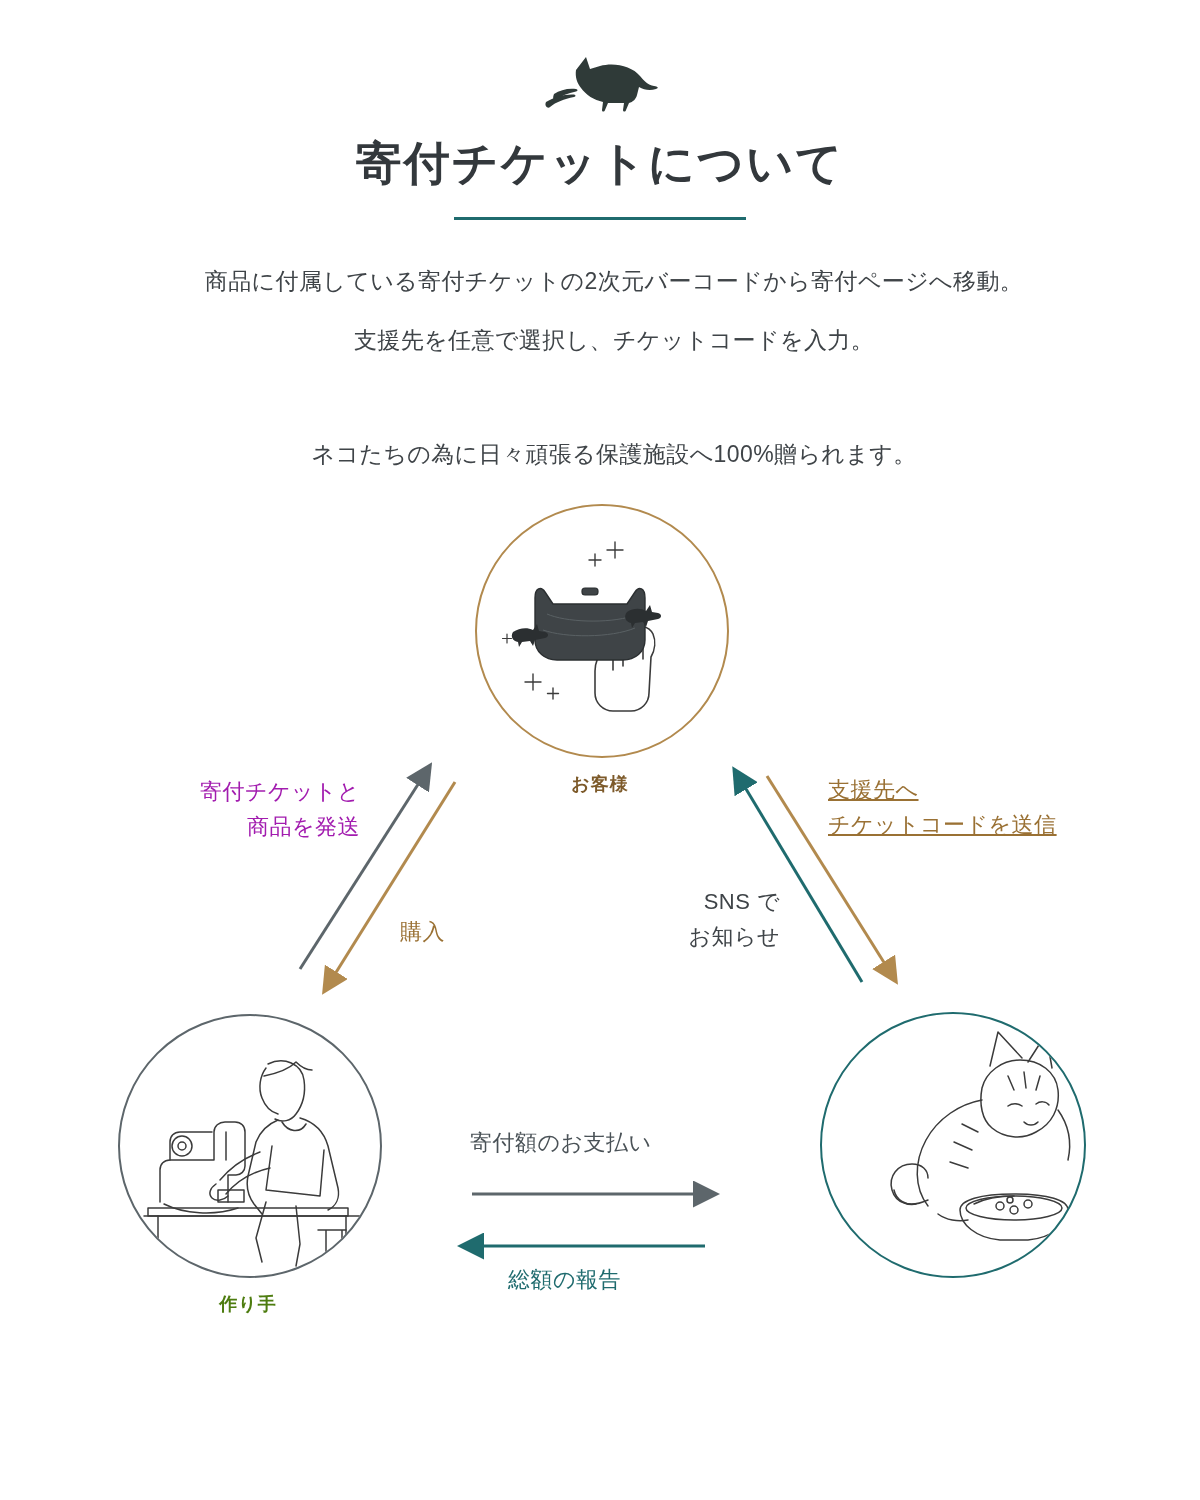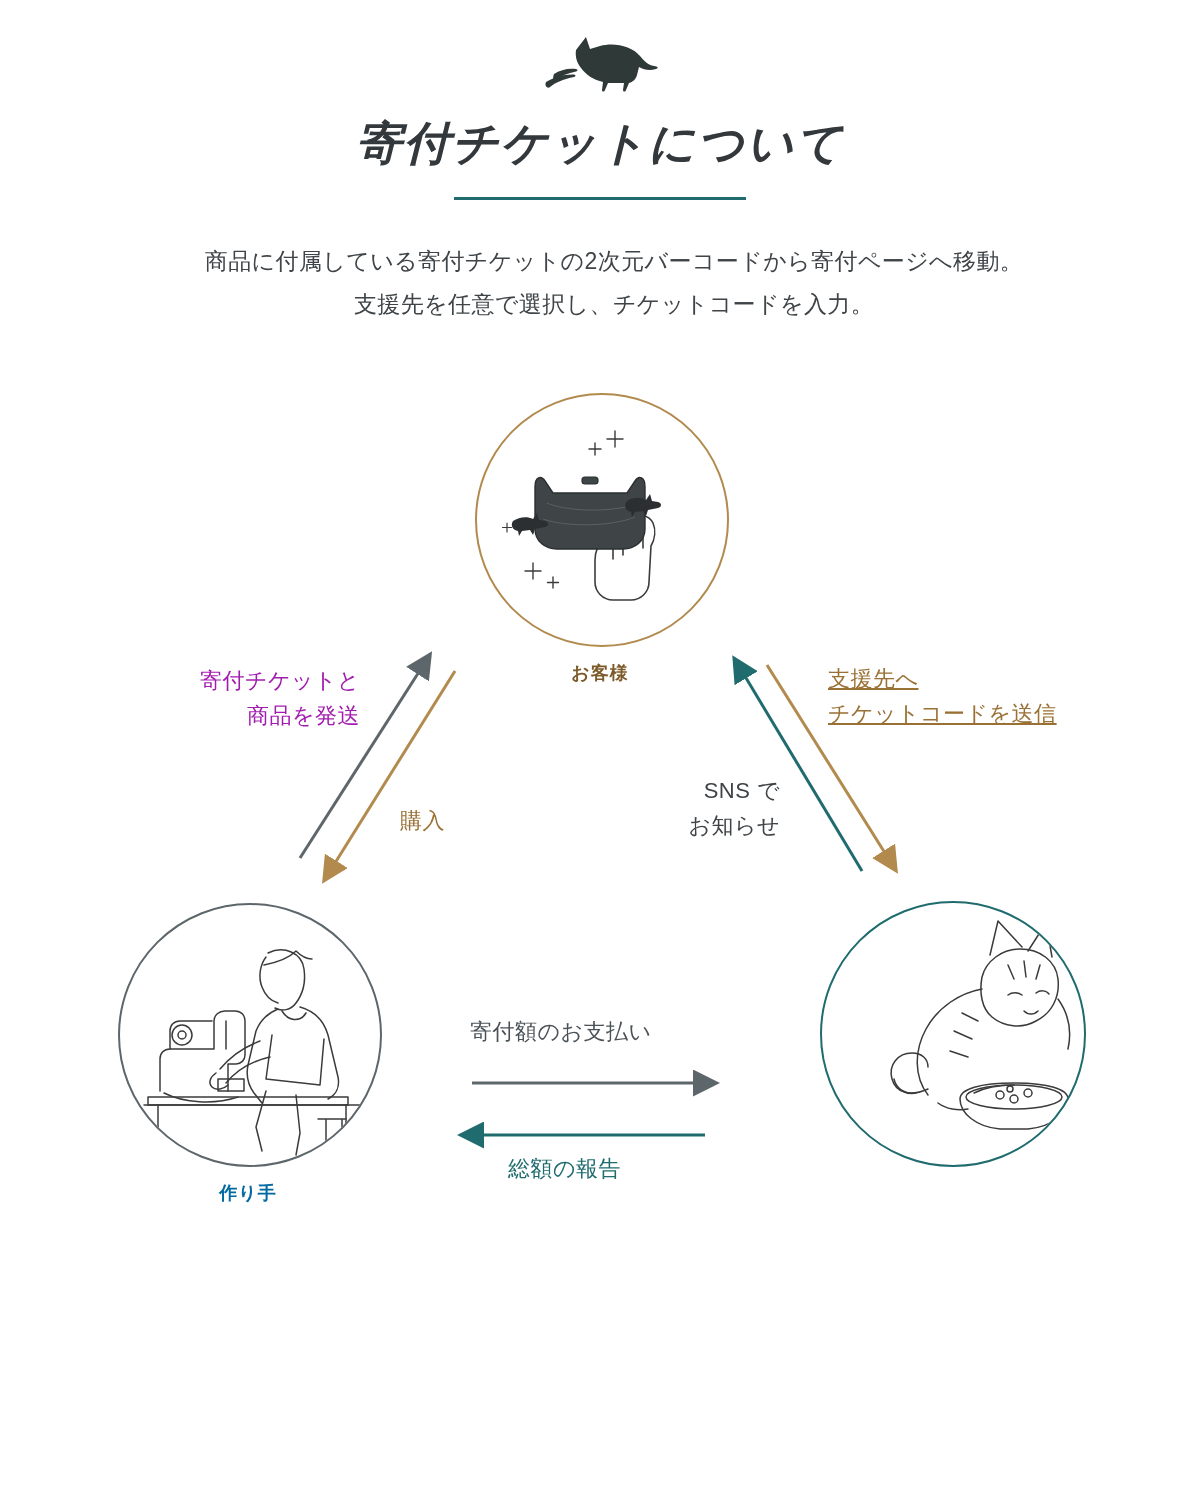--- a/index.html
+++ b/index.html
@@ -19,8 +19,7 @@
   
   .header {
     text-align: center;
-    padding-top: 32px;
-    font-style: italic;
+    padding-top: 52px;
   }
   .cat-logo {
     display: block;

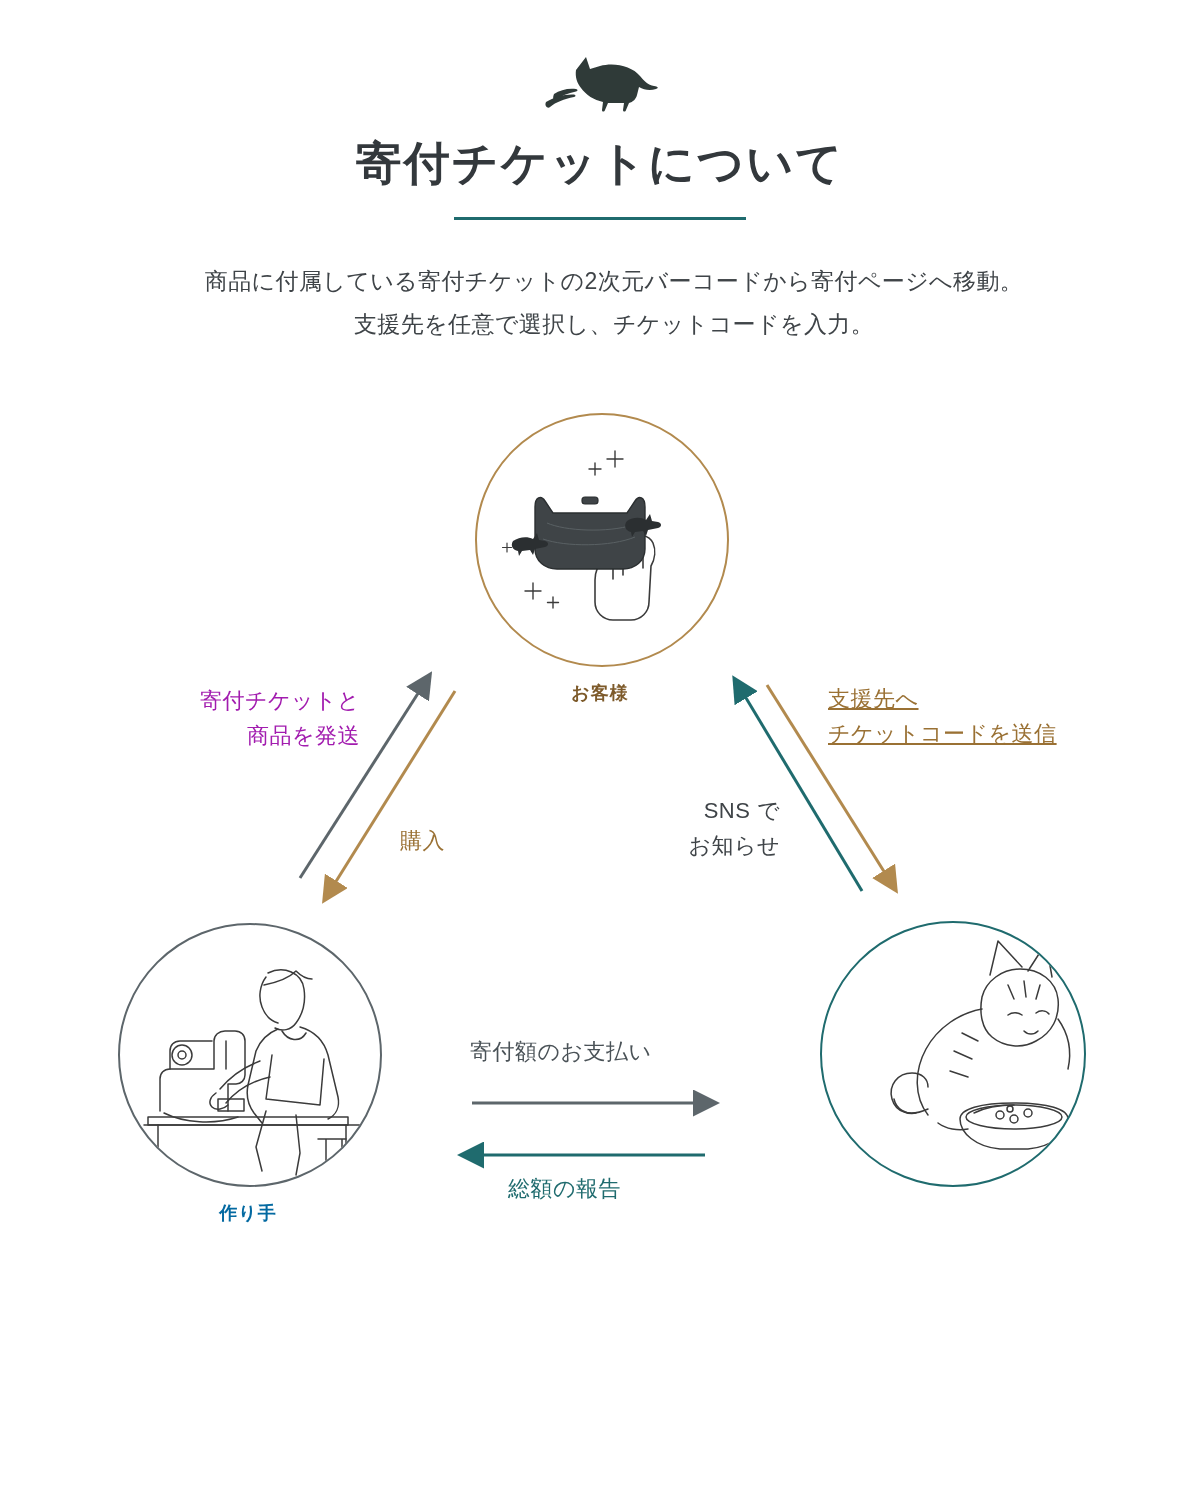--- a/index.html
+++ b/index.html
@@ -52,7 +52,7 @@
     letter-spacing: 0.4px;
   }
   .intro p {
-    margin: 0;
+    margin: 16px;
     padding-left: 28px;
   }
   .intro .gap {

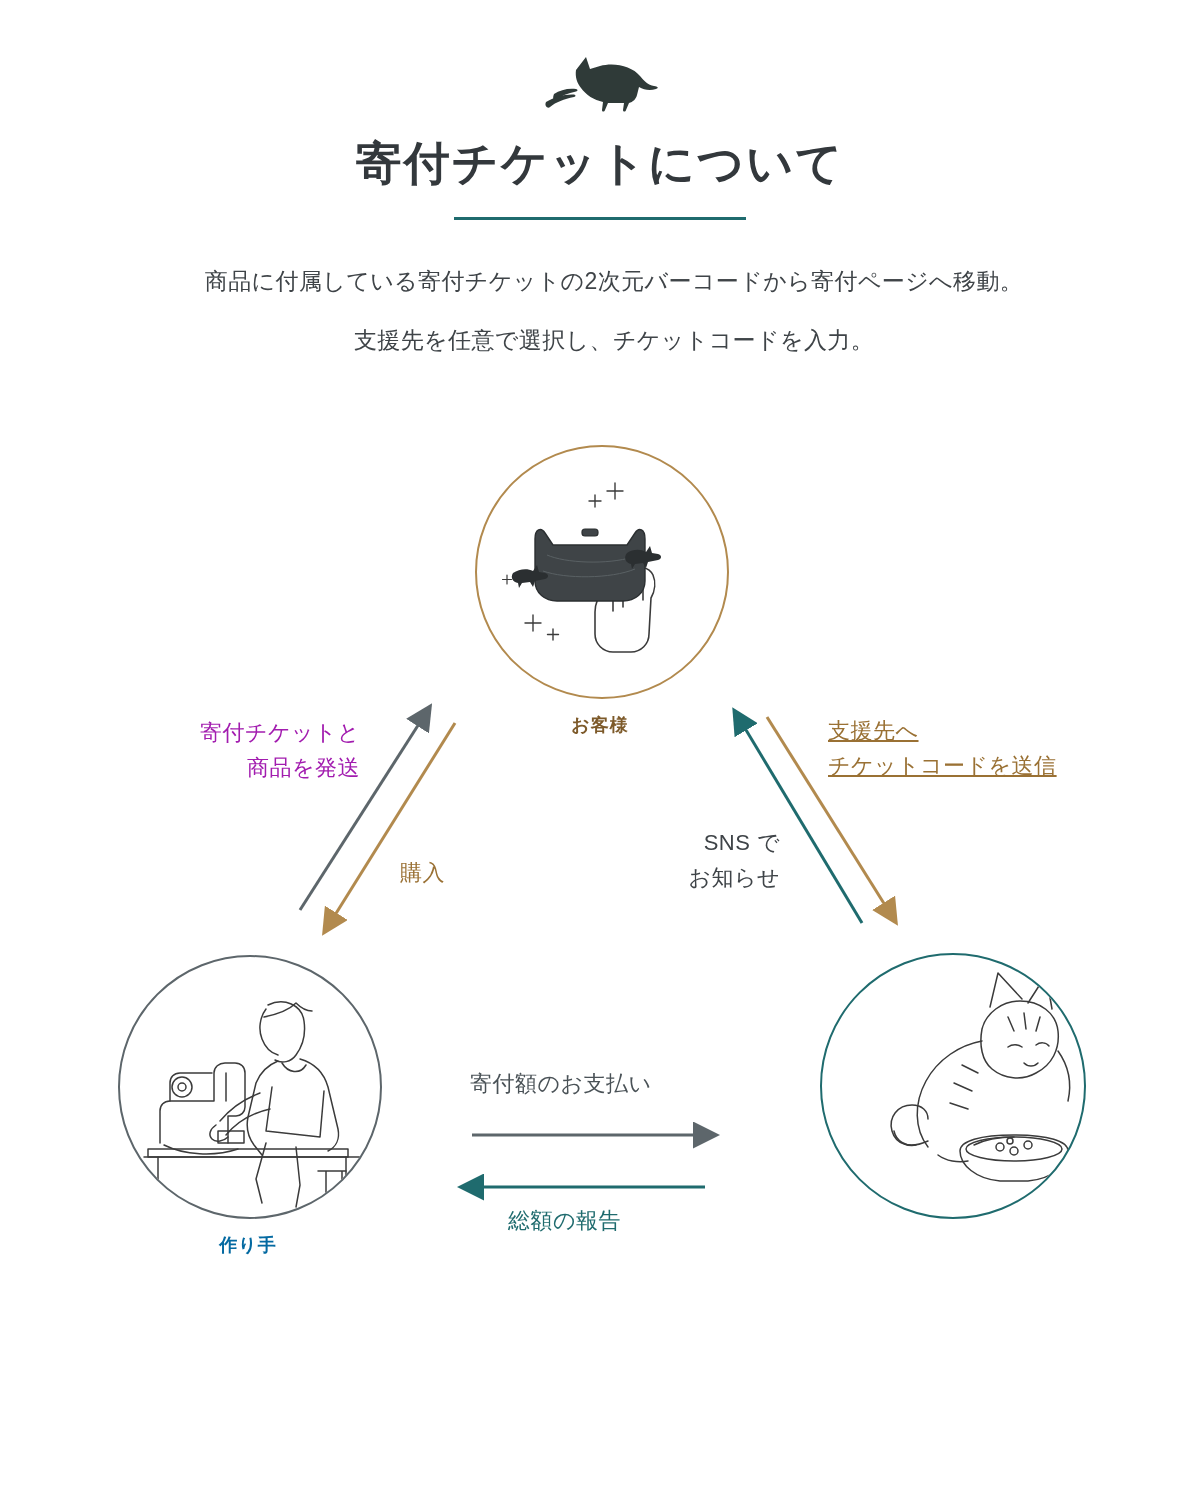--- a/index.html
+++ b/index.html
@@ -203,6 +203,7 @@
   <p>商品に付属している寄付チケットの2次元バーコードから寄付ページへ移動。</p>
   <p>支援先を任意で選択し、チケットコードを入力。</p>
   <div class="gap"></div>
+  <p>ネコたちの為に日々頑張る保護施設へ100%贈られます。</p>
 </div>
 
 <div class="diagram">

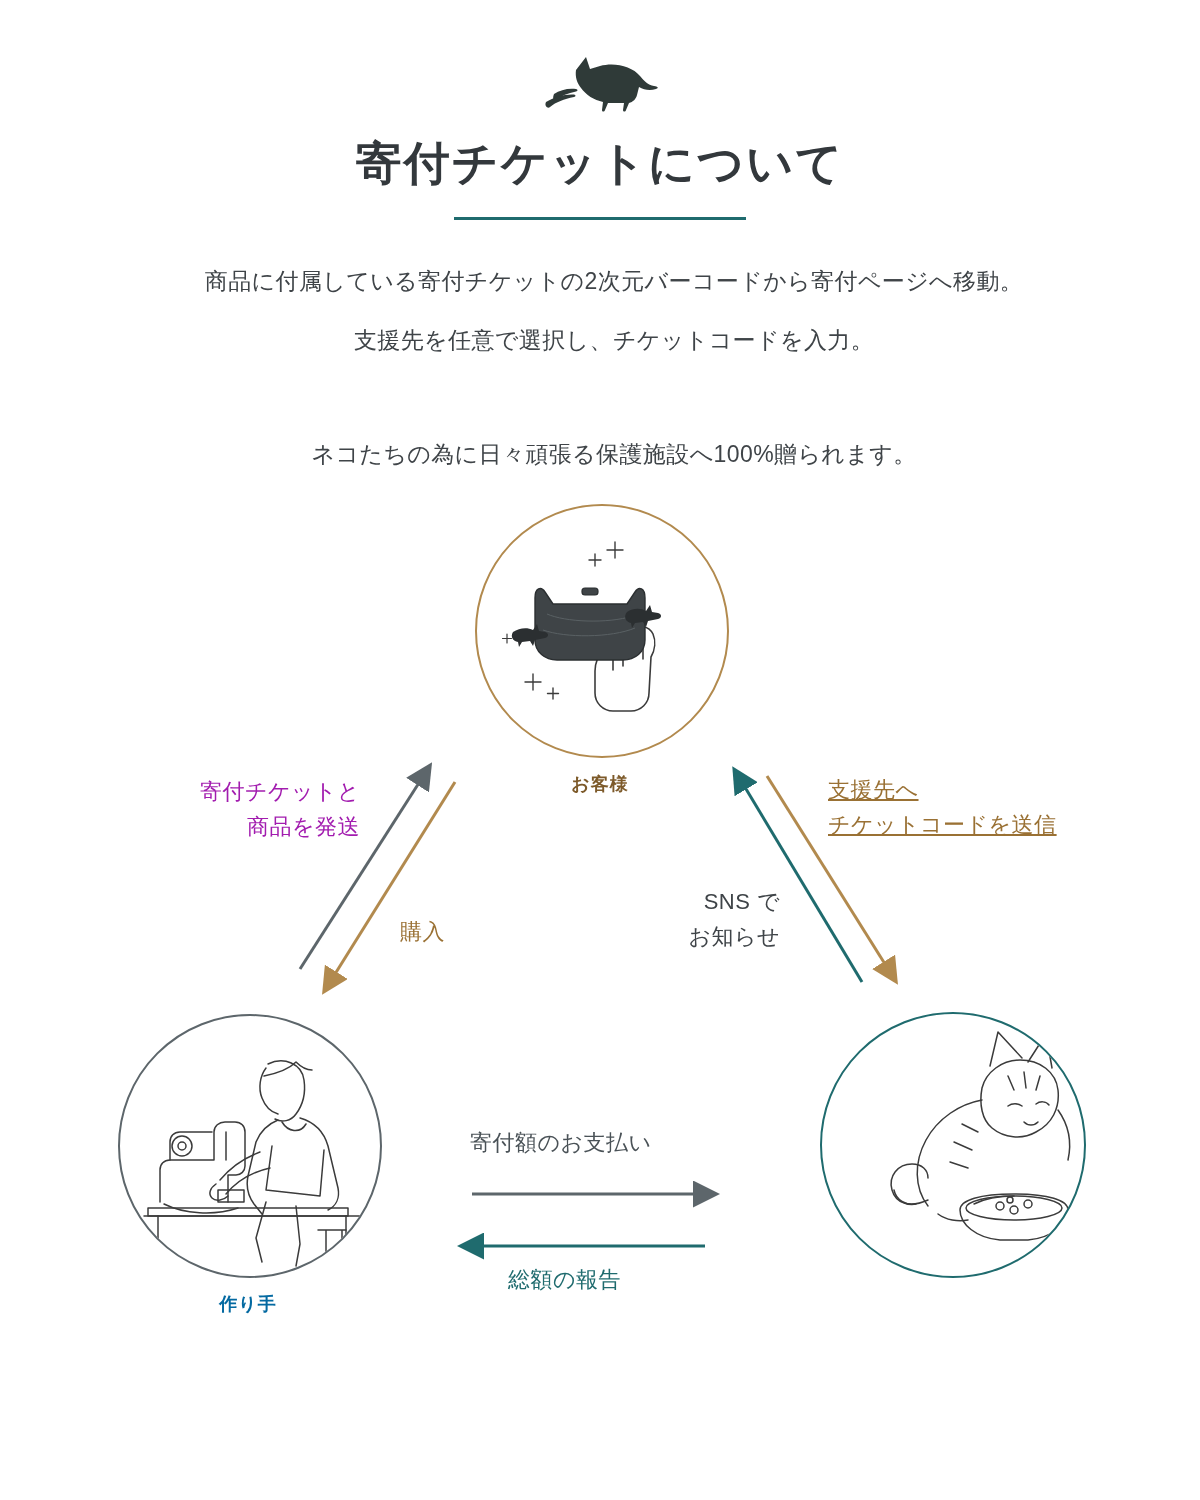--- a/index.html
+++ b/index.html
@@ -112,7 +112,7 @@
     border: 2px solid #5d666b;
   }
   #node-maker .node-label {
-    color: #0369a1;
+    color: #4d7c0f;
   }
 
   #node-shelter {

